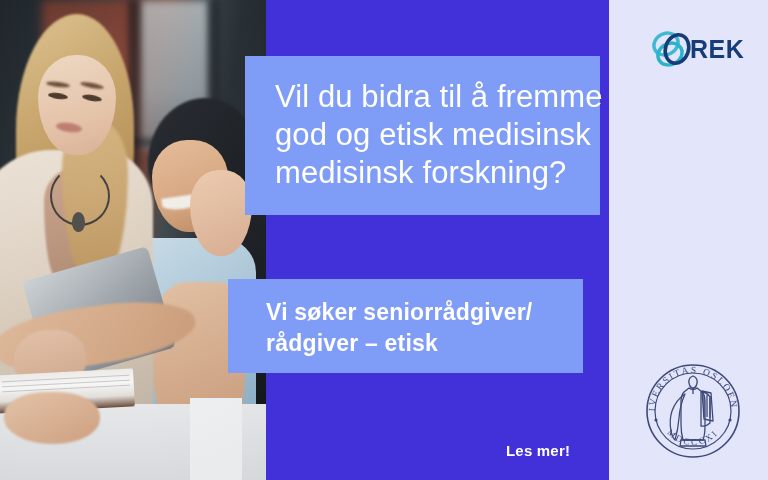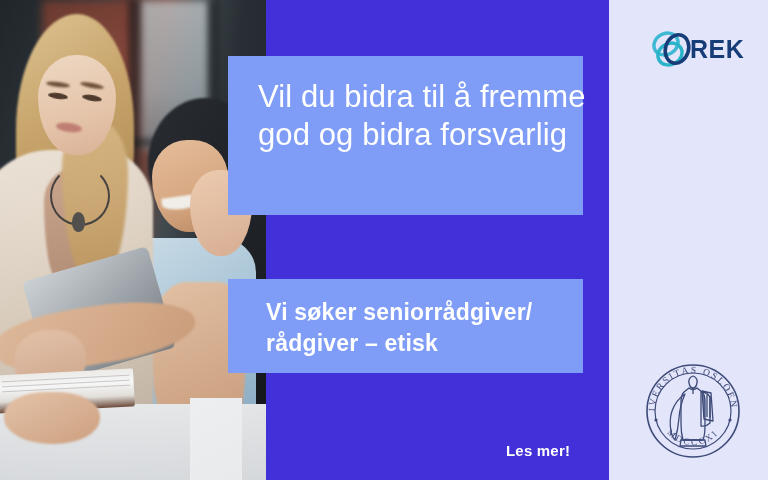--- a/index.html
+++ b/index.html
@@ -278,7 +278,7 @@
     box-sizing: border-box;
   }
   .callout-headline {
-    left: 228px;
+    left: 245px;
     top: 56px;
     width: 355px;
     height: 159px;

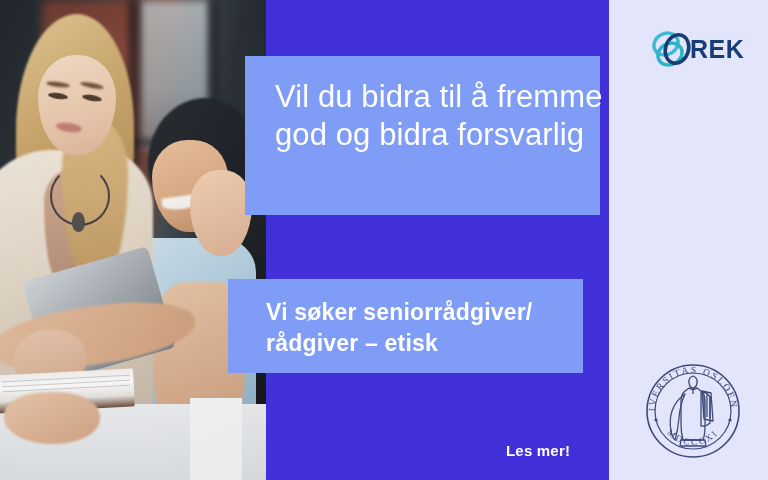--- a/index.html
+++ b/index.html
@@ -404,7 +404,7 @@
 
   <div class="callout callout-headline">
     <div class="line">Vil du bidra til å fremme</div>
-    <div class="line">god og bidra forsvarlig</div>
+    <div class="line">god og etisk medisinsk</div>
   </div>
 
   <div class="callout callout-role">

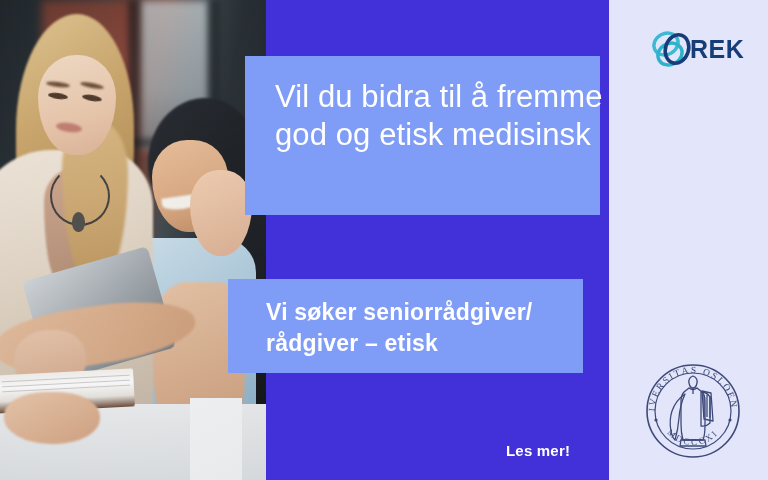--- a/index.html
+++ b/index.html
@@ -405,6 +405,7 @@
   <div class="callout callout-headline">
     <div class="line">Vil du bidra til å fremme</div>
     <div class="line">god og etisk medisinsk</div>
+    <div class="line">medisinsk forskning?</div>
   </div>
 
   <div class="callout callout-role">

